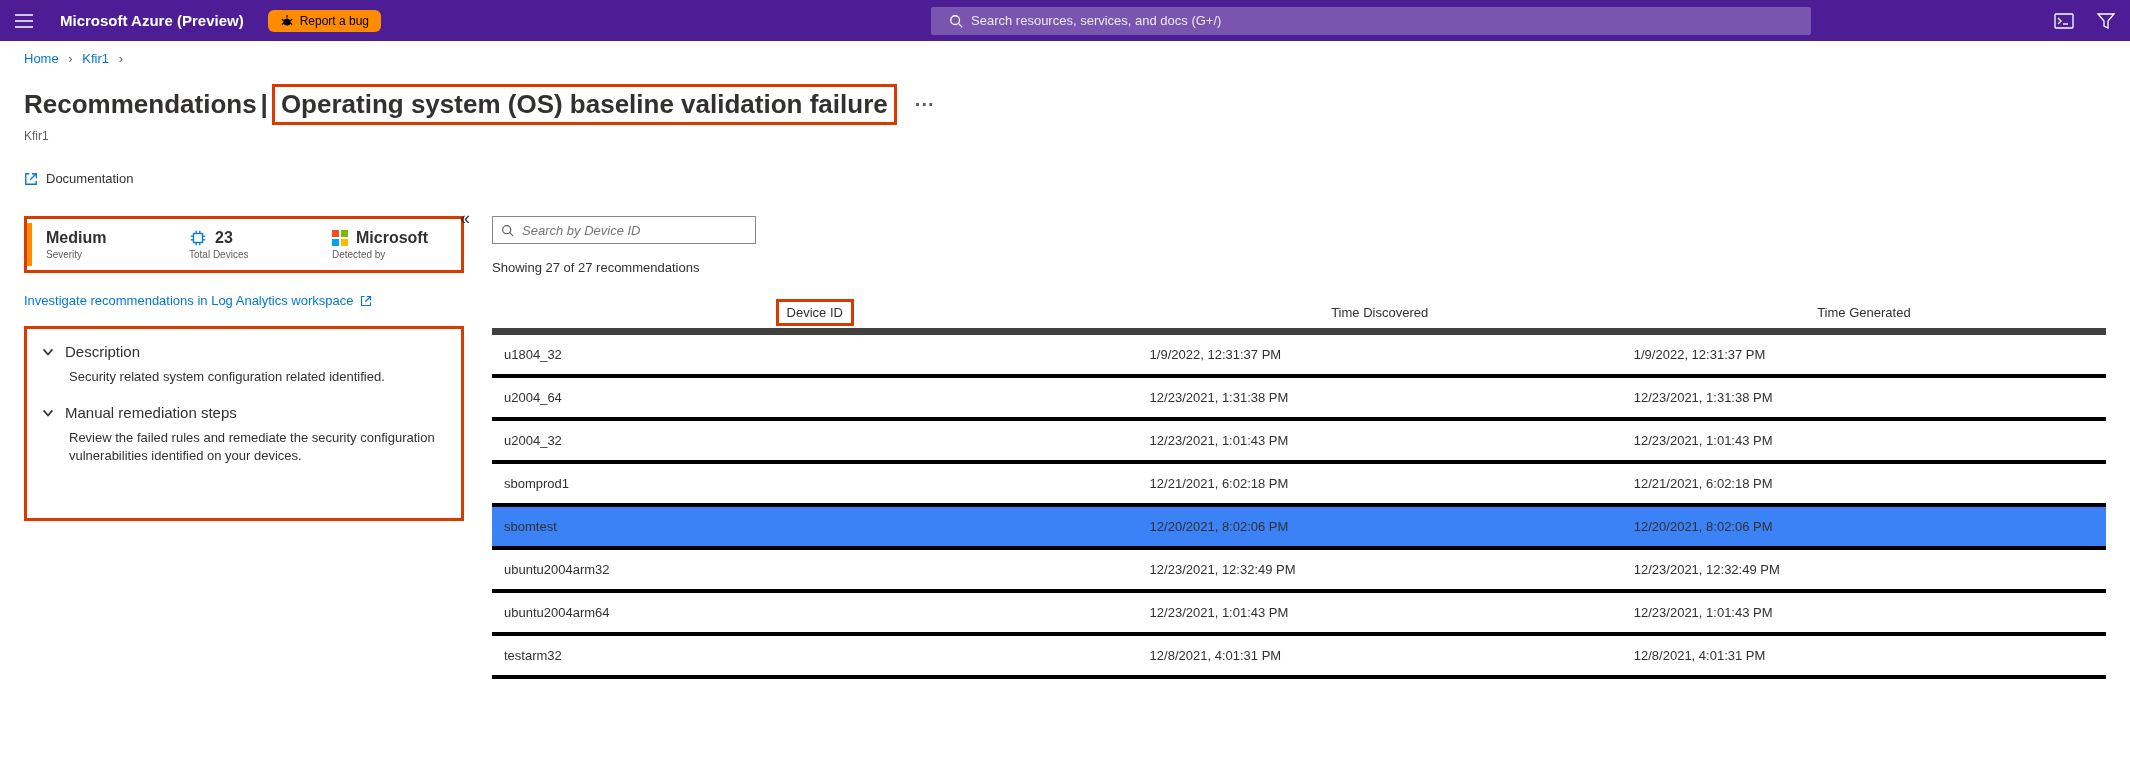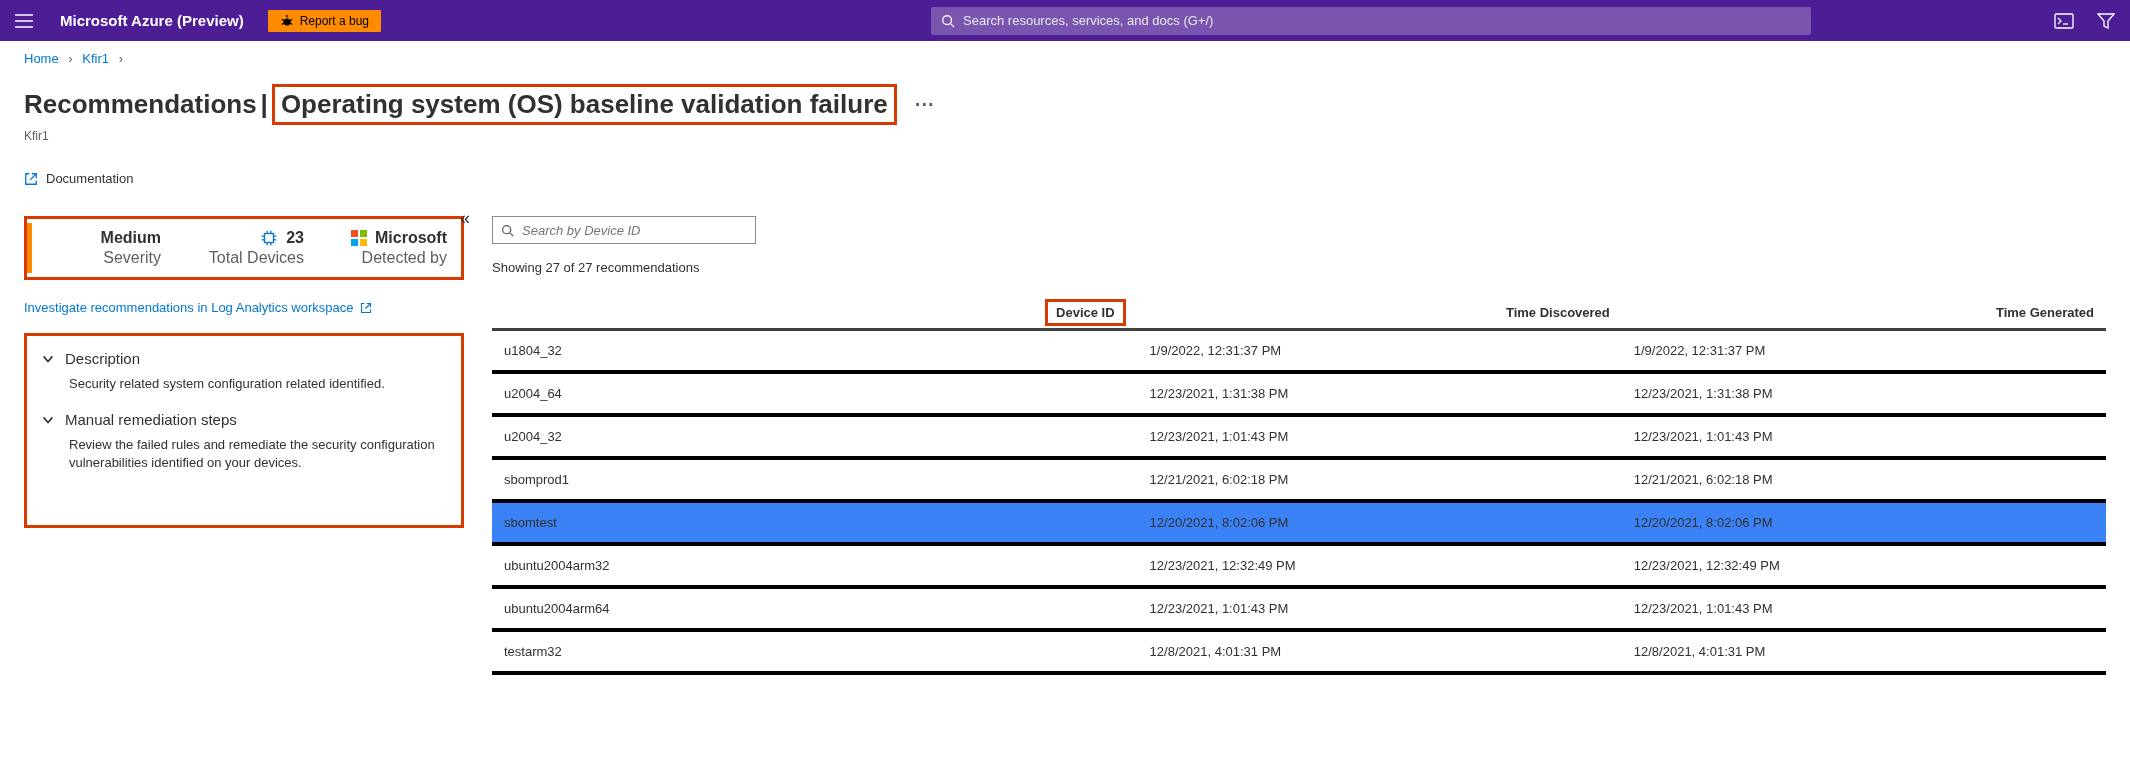--- a/index.html
+++ b/index.html
@@ -36,7 +36,7 @@
     border: none;
     padding: 4px 12px;
     font-size: 12px;
-    border-radius: 1px;
+    border-radius: 6px;
     display:flex; align-items:center; gap:6px;
     cursor:pointer;
   }

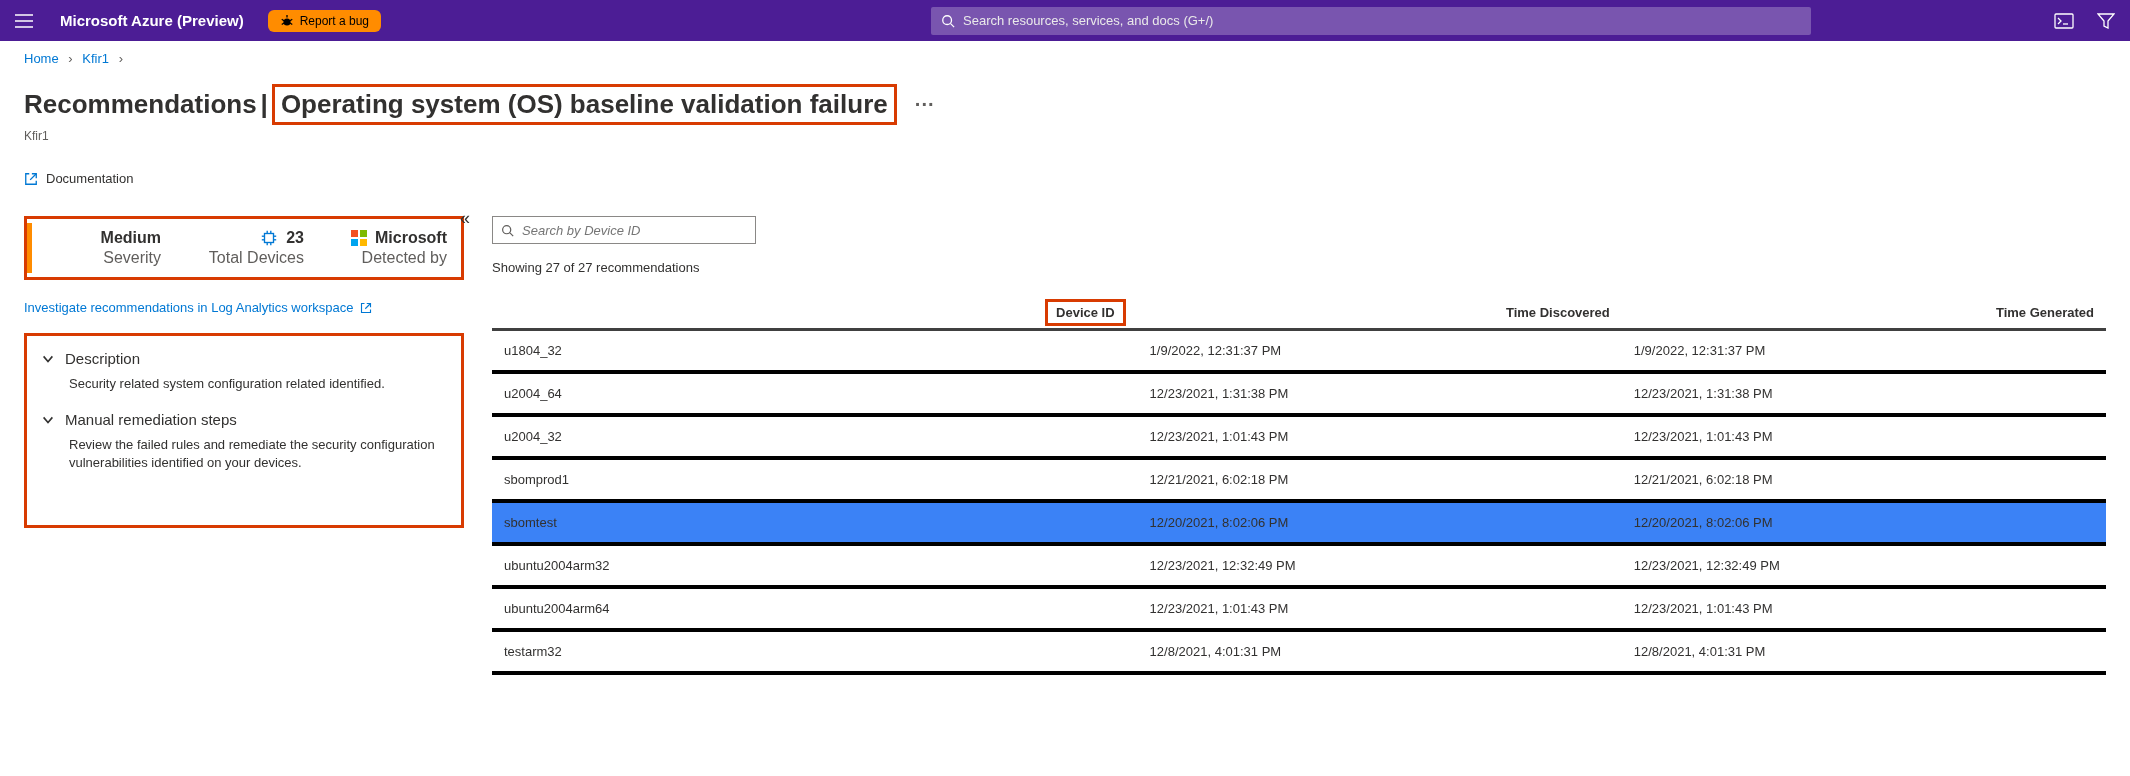--- a/index.html
+++ b/index.html
@@ -47,7 +47,7 @@
     border-radius: 2px;
     height: 28px;
     display:flex; align-items:center;
-    padding: 0 10px;
+    padding: 0 18px;
     color: #fff;
   }
   .search-wrap input {

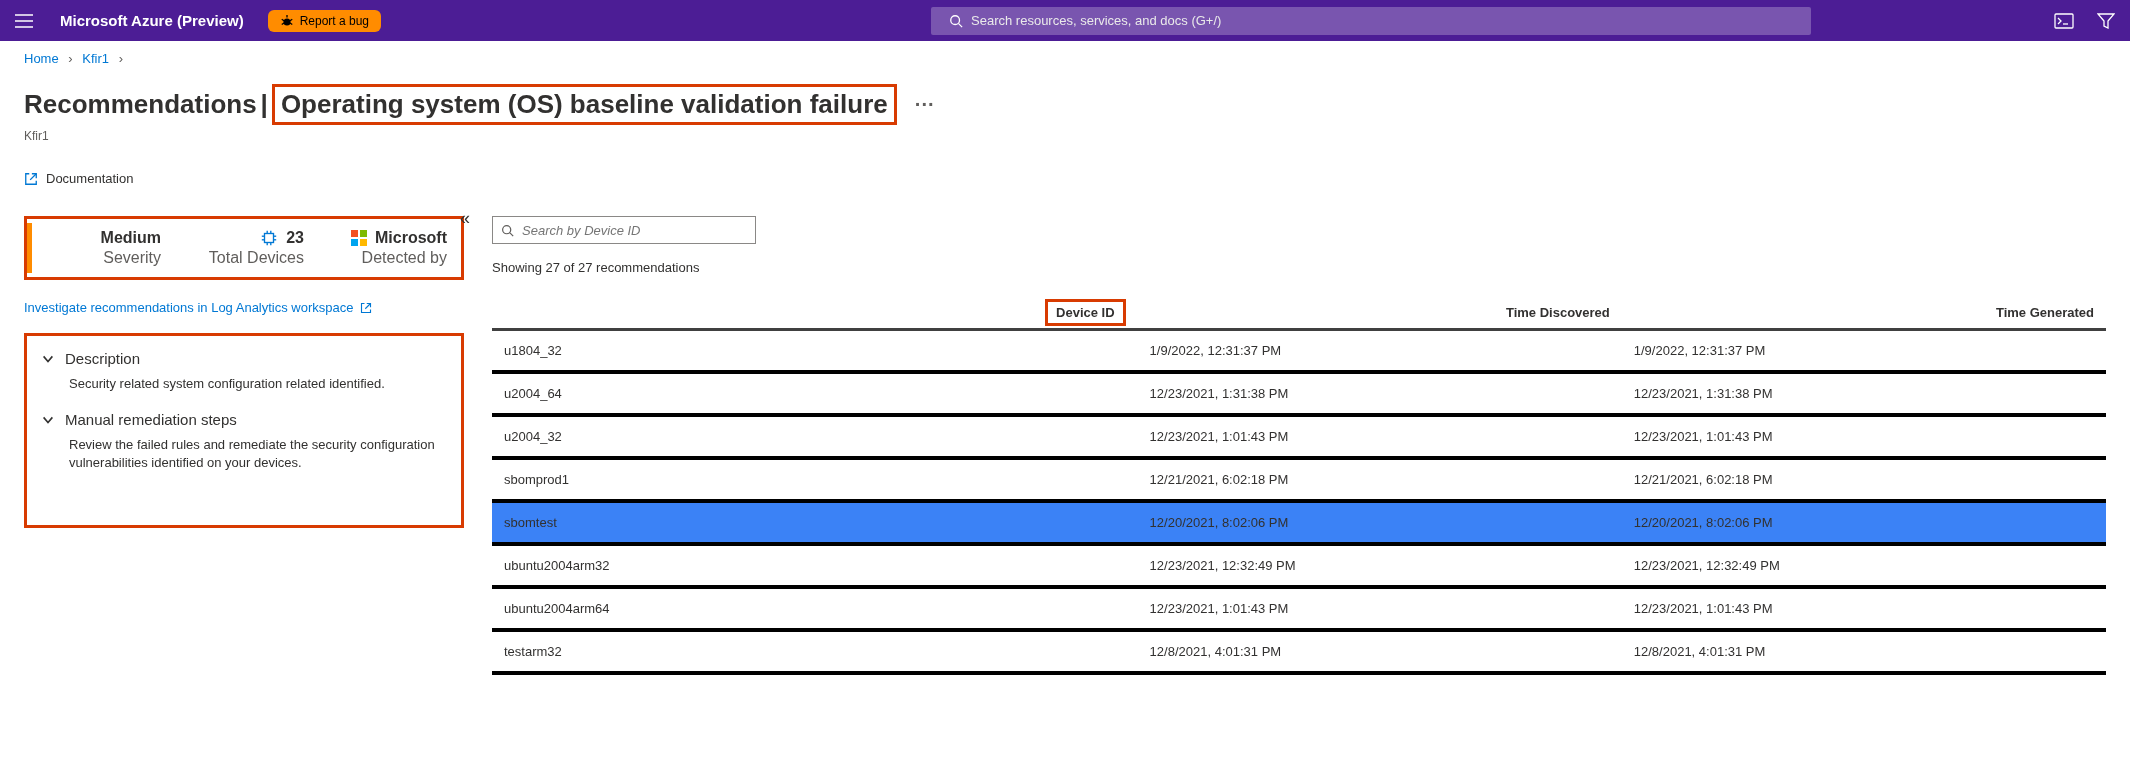--- a/index.html
+++ b/index.html
@@ -103,7 +103,7 @@
   }
   .stat {
     flex:1; padding: 6px 14px;
-    display:flex; flex-direction:column; gap:2px;align-items:flex-end;
+    display:flex; flex-direction:column; gap:2px;
   }
   .stat.sev { border-left: 5px solid #ff8c00; }
   .stat-header { display:flex; align-items:center; gap:8px; }

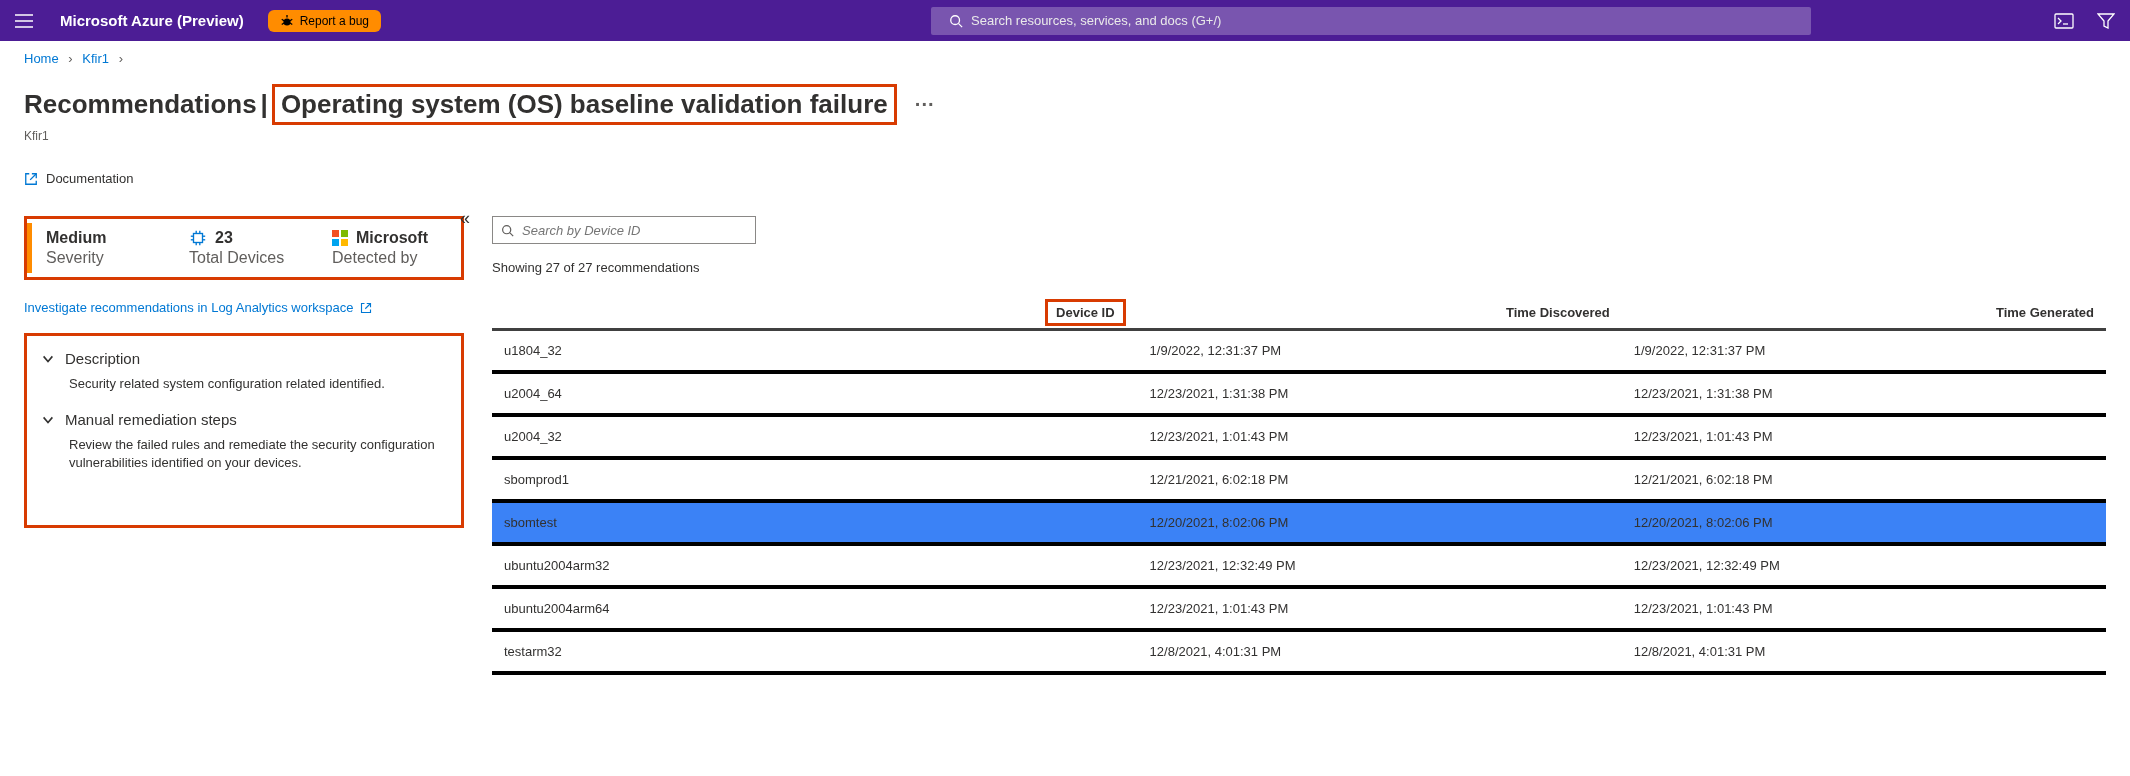--- a/index.html
+++ b/index.html
@@ -108,7 +108,7 @@
   .stat.sev { border-left: 5px solid #ff8c00; }
   .stat-header { display:flex; align-items:center; gap:8px; }
   .stat-value { font-weight:600; font-size:16px; }
-  .stat-label { font-size:16px; color:#605e5c; }
+  .stat-label { font-size:10px; color:#605e5c; }
   .investigate {
     margin-top: 20px;
     color:#0078d4; font-size:13px;

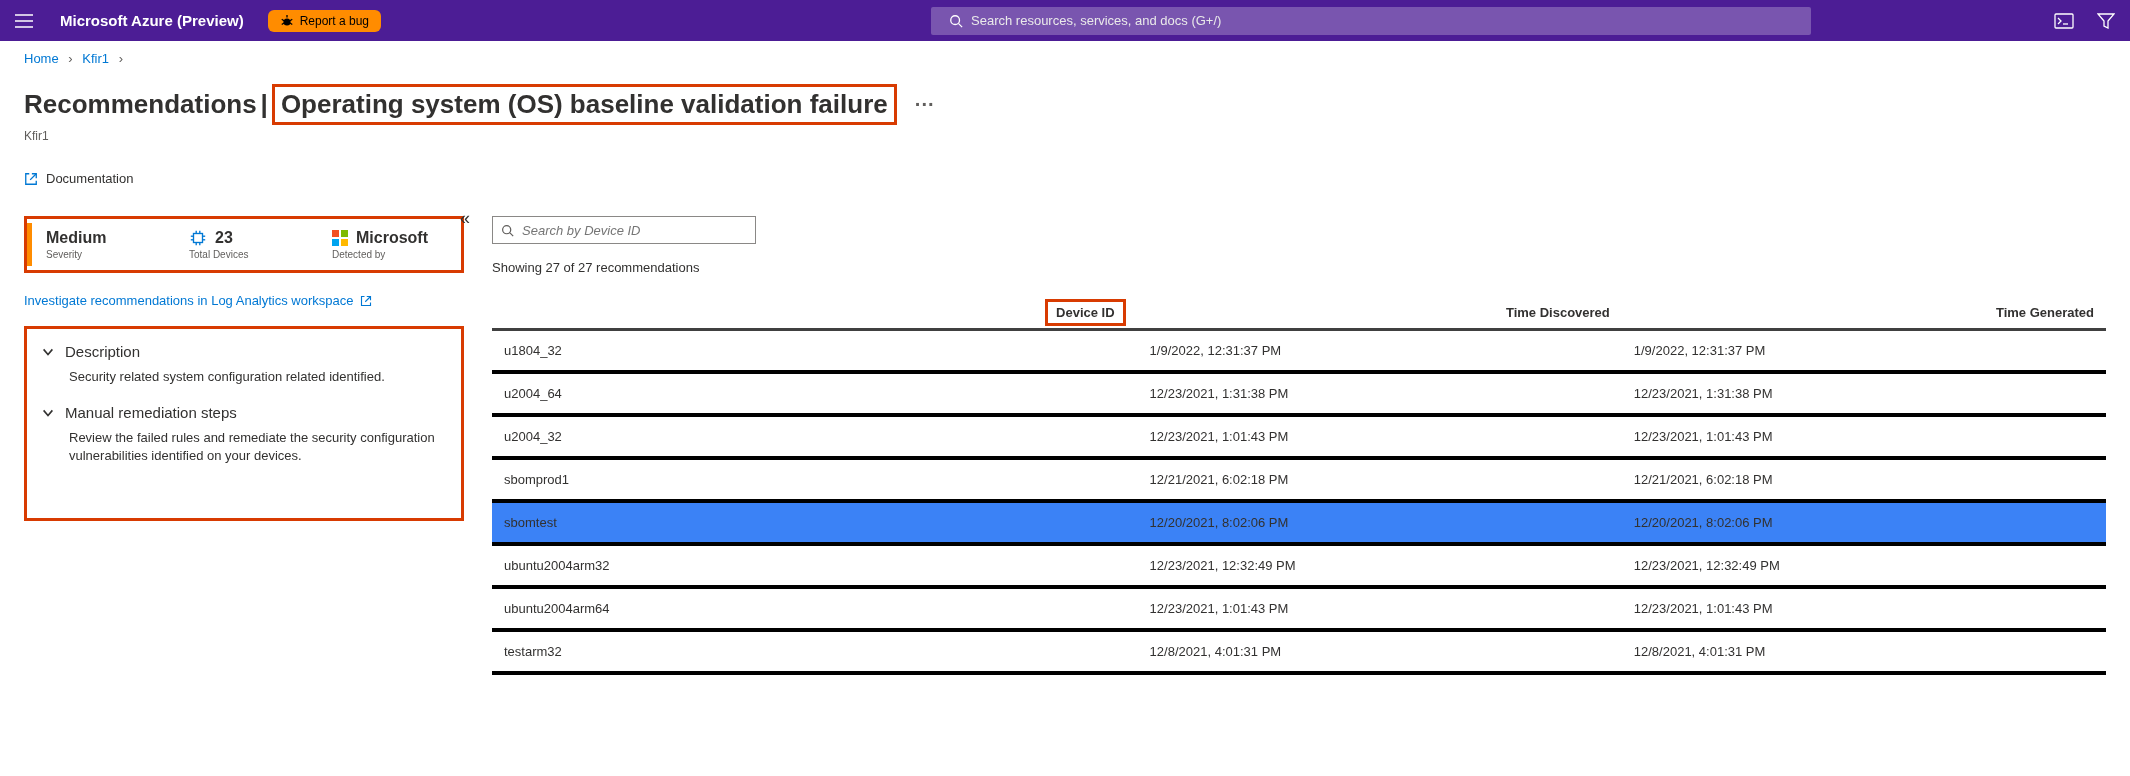--- a/index.html
+++ b/index.html
@@ -149,8 +149,8 @@
     font-size:13px;
   }
   table.devices th {
-    text-align:right; font-weight:700; padding: 8px 12px;
-    border-bottom: 3px solid #404040;
+    text-align:center; font-weight:400; padding: 8px 12px;
+    border-bottom: 7px solid #404040;
   }
   table.devices th.device-id-th span {
     border:3px solid #d83b01; padding:3px 8px;

